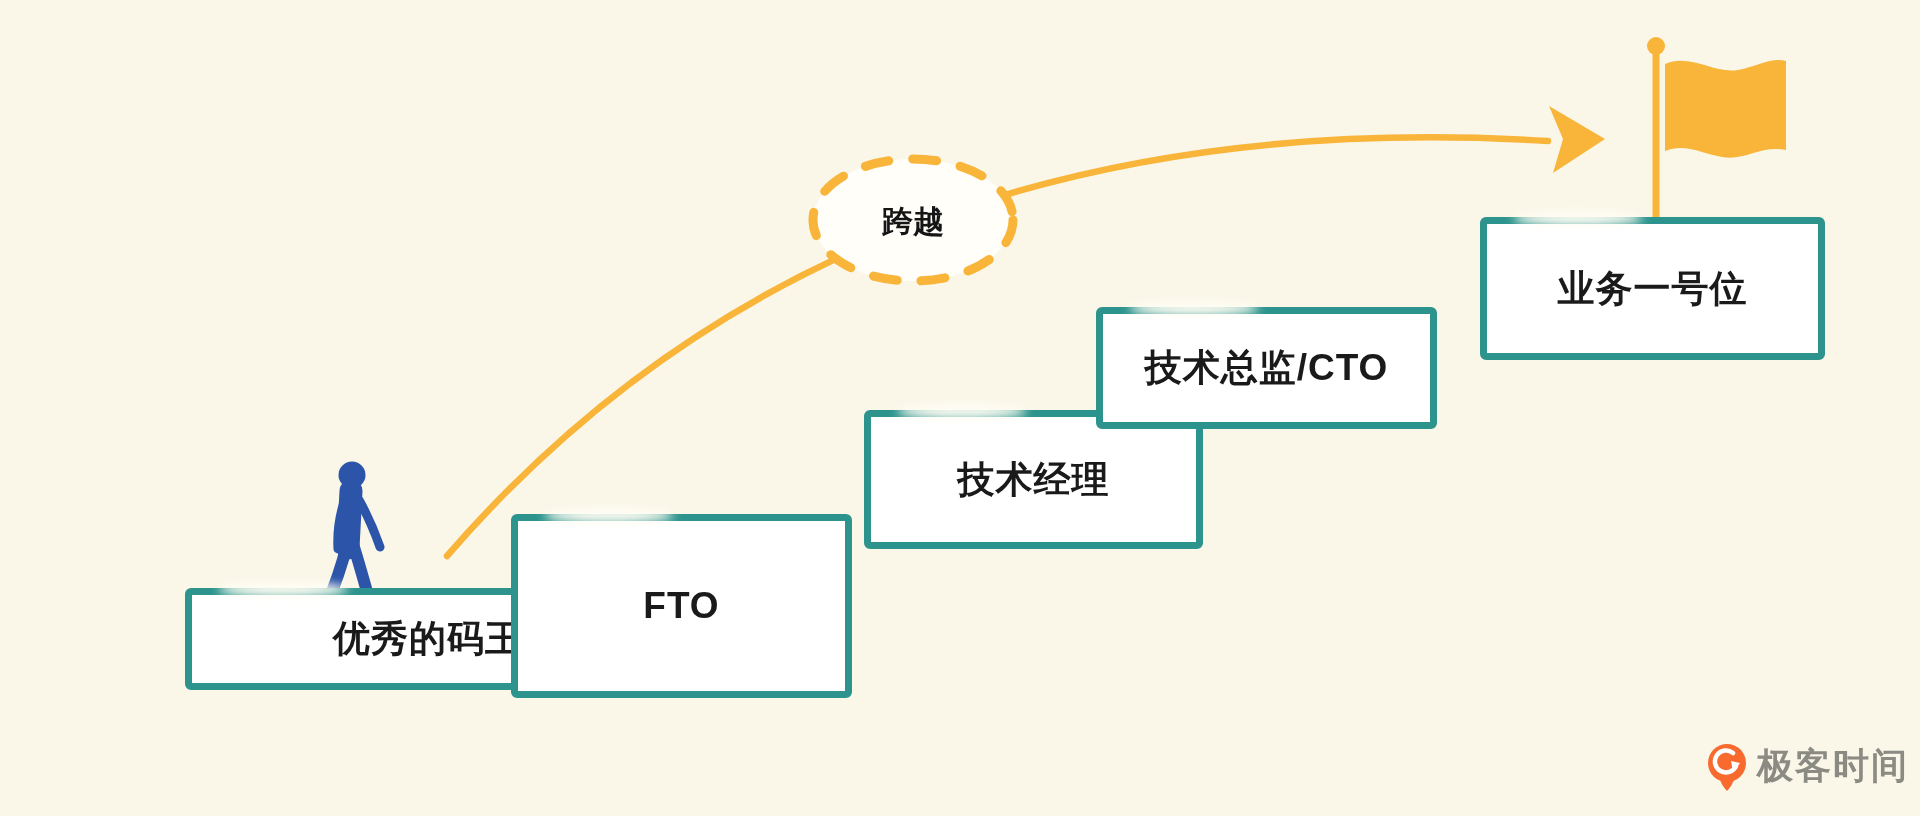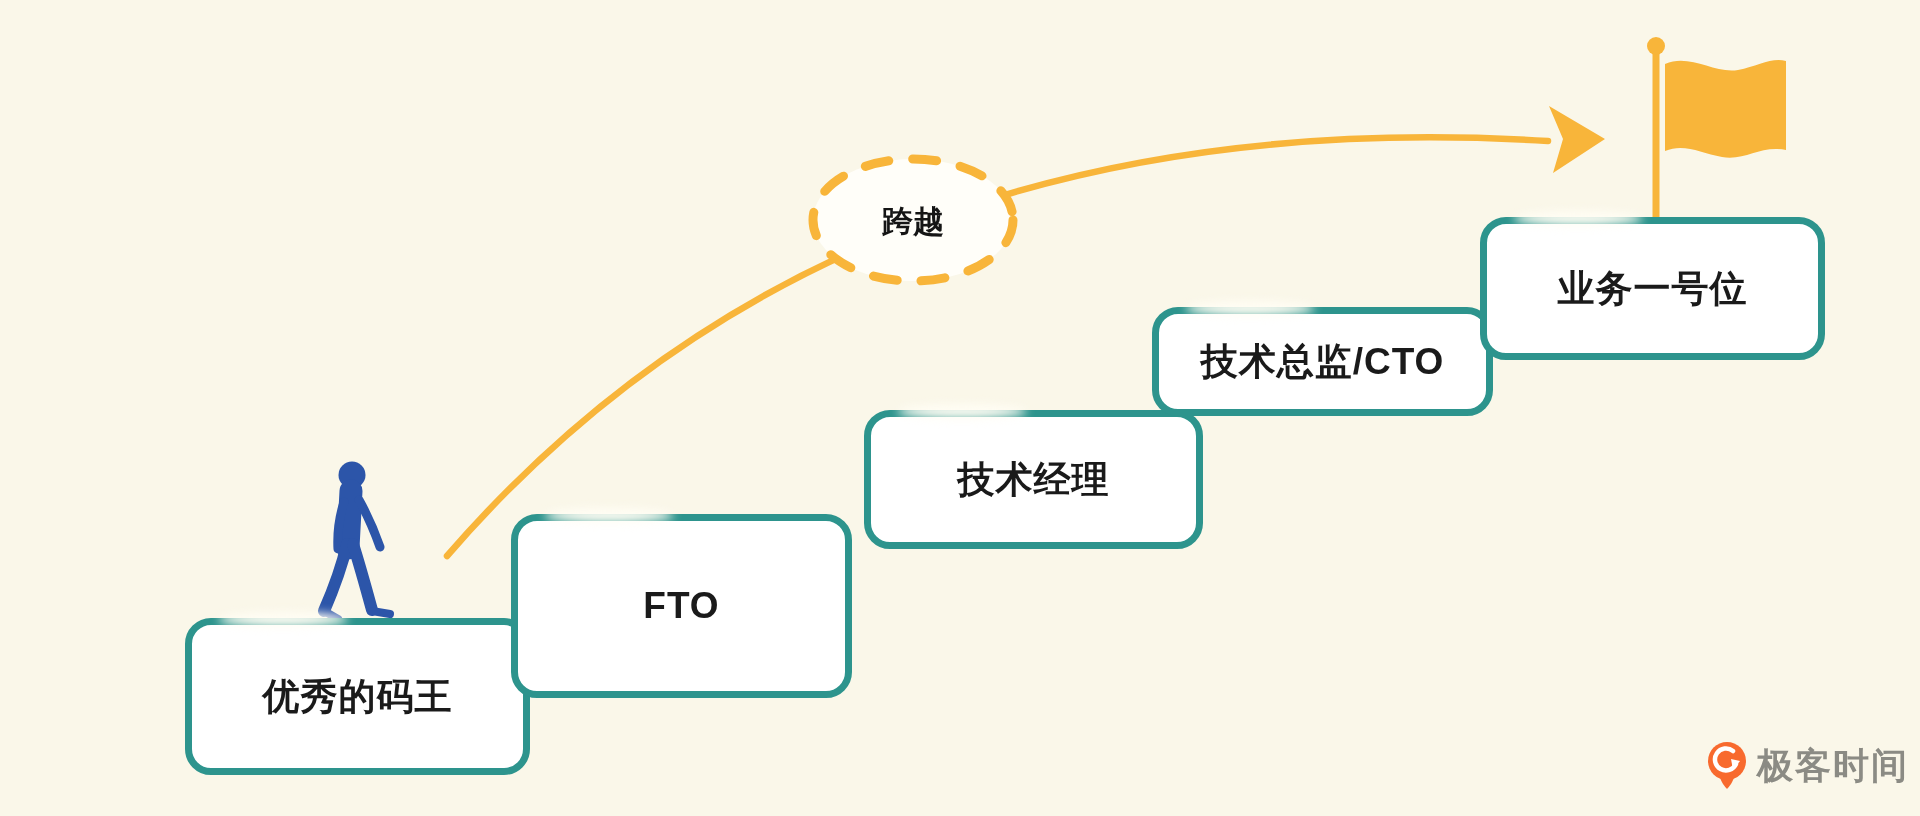--- a/index.html
+++ b/index.html
@@ -18,7 +18,7 @@
     position:absolute;z-index:2;box-sizing:border-box;
     background:#ffffff;
     border:7px solid #2d948d;
-    border-radius:26px;
+    border-radius:6px;
     display:flex;align-items:center;justify-content:center;
   }
   .step-label{

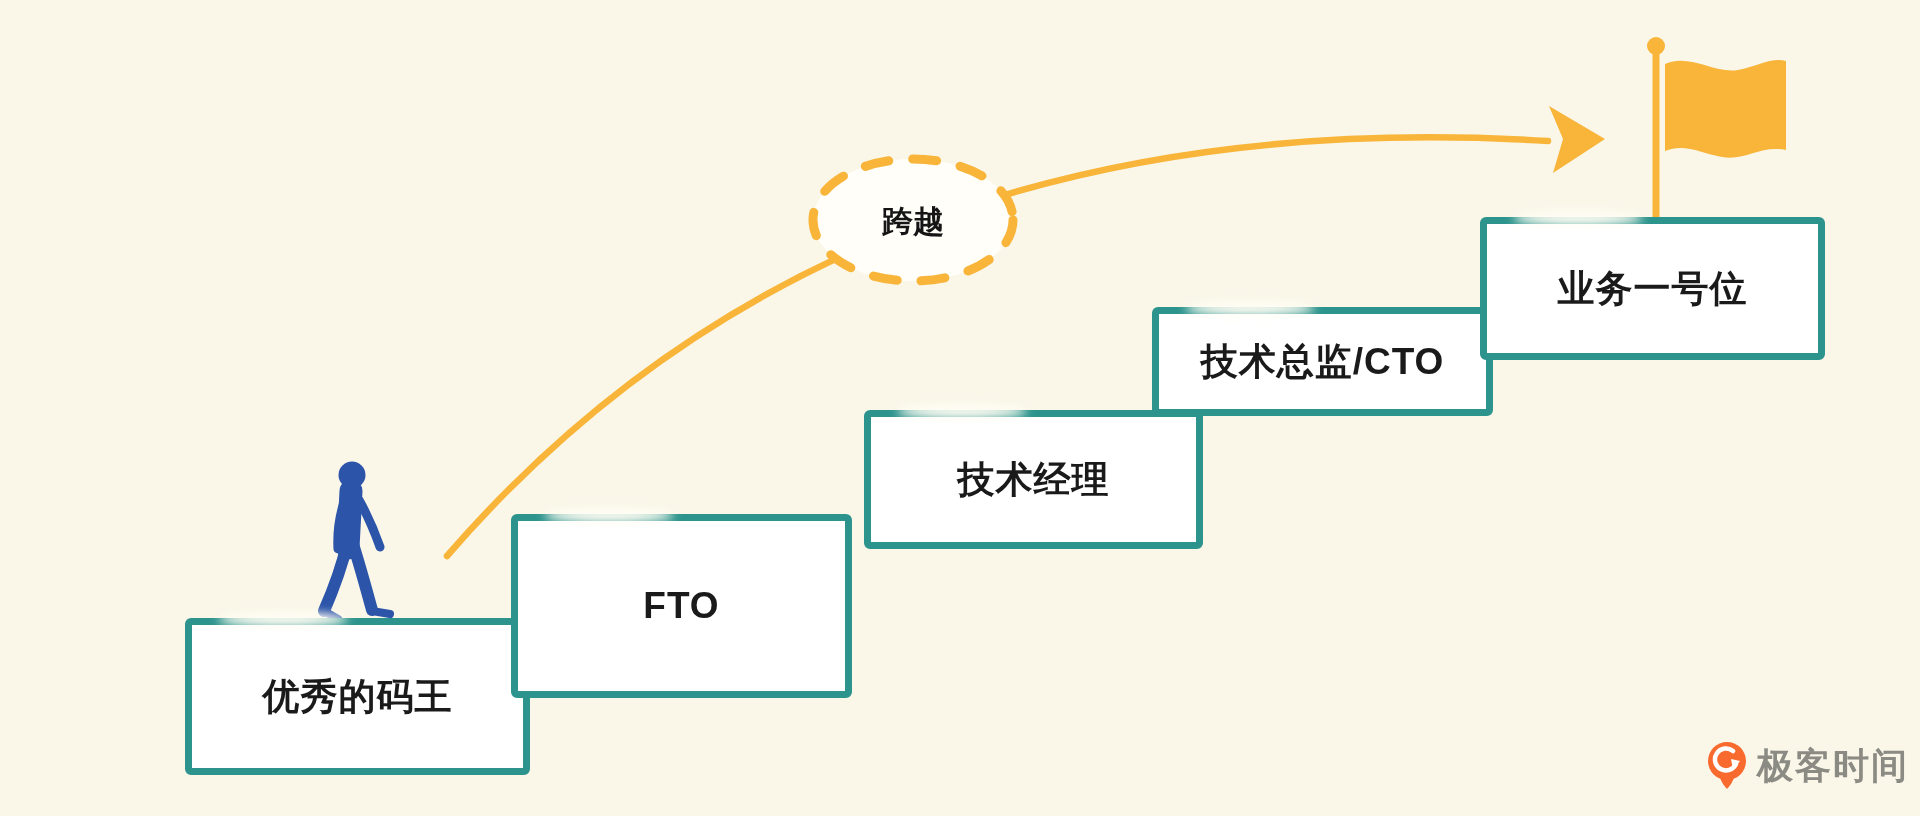--- a/index.html
+++ b/index.html
@@ -32,7 +32,7 @@
   .s1{left:185px;top:618px;width:345px;height:157px;}
   .s2{left:511px;top:514px;width:341px;height:184px;}
   .s3{left:864px;top:410px;width:339px;height:139px;}
-  .s4{left:1152px;top:307px;width:341px;height:109px;}
+  .s4{left:1096px;top:307px;width:341px;height:122px;}
   .s5{left:1480px;top:217px;width:345px;height:143px;}
   .logo{
     position:absolute;z-index:3;left:1706px;top:742px;

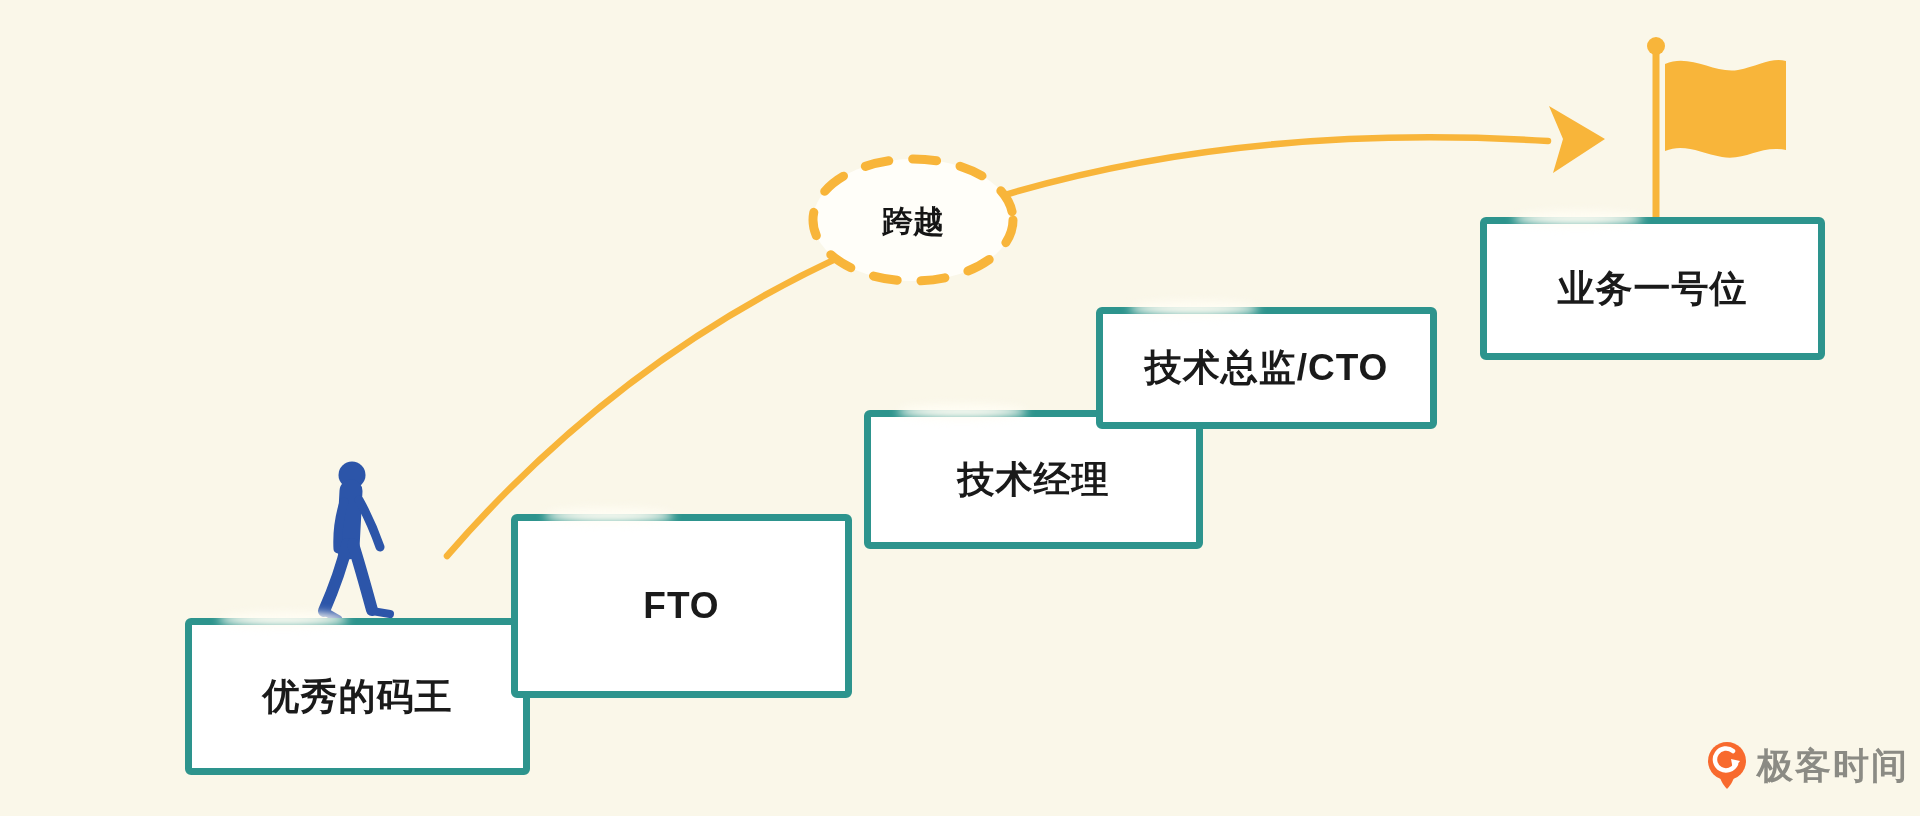--- a/index.html
+++ b/index.html
@@ -29,7 +29,7 @@
     position:absolute;top:-13px;left:26px;width:130px;height:15px;
     background:#fffdf4;filter:blur(5px);border-radius:50%;
   }
-  .s1{left:185px;top:618px;width:345px;height:157px;}
+  .s1{left:185px;top:588px;width:345px;height:102px;justify-content:flex-end;}
   .s2{left:511px;top:514px;width:341px;height:184px;}
   .s3{left:864px;top:410px;width:339px;height:139px;}
   .s4{left:1096px;top:307px;width:341px;height:122px;}

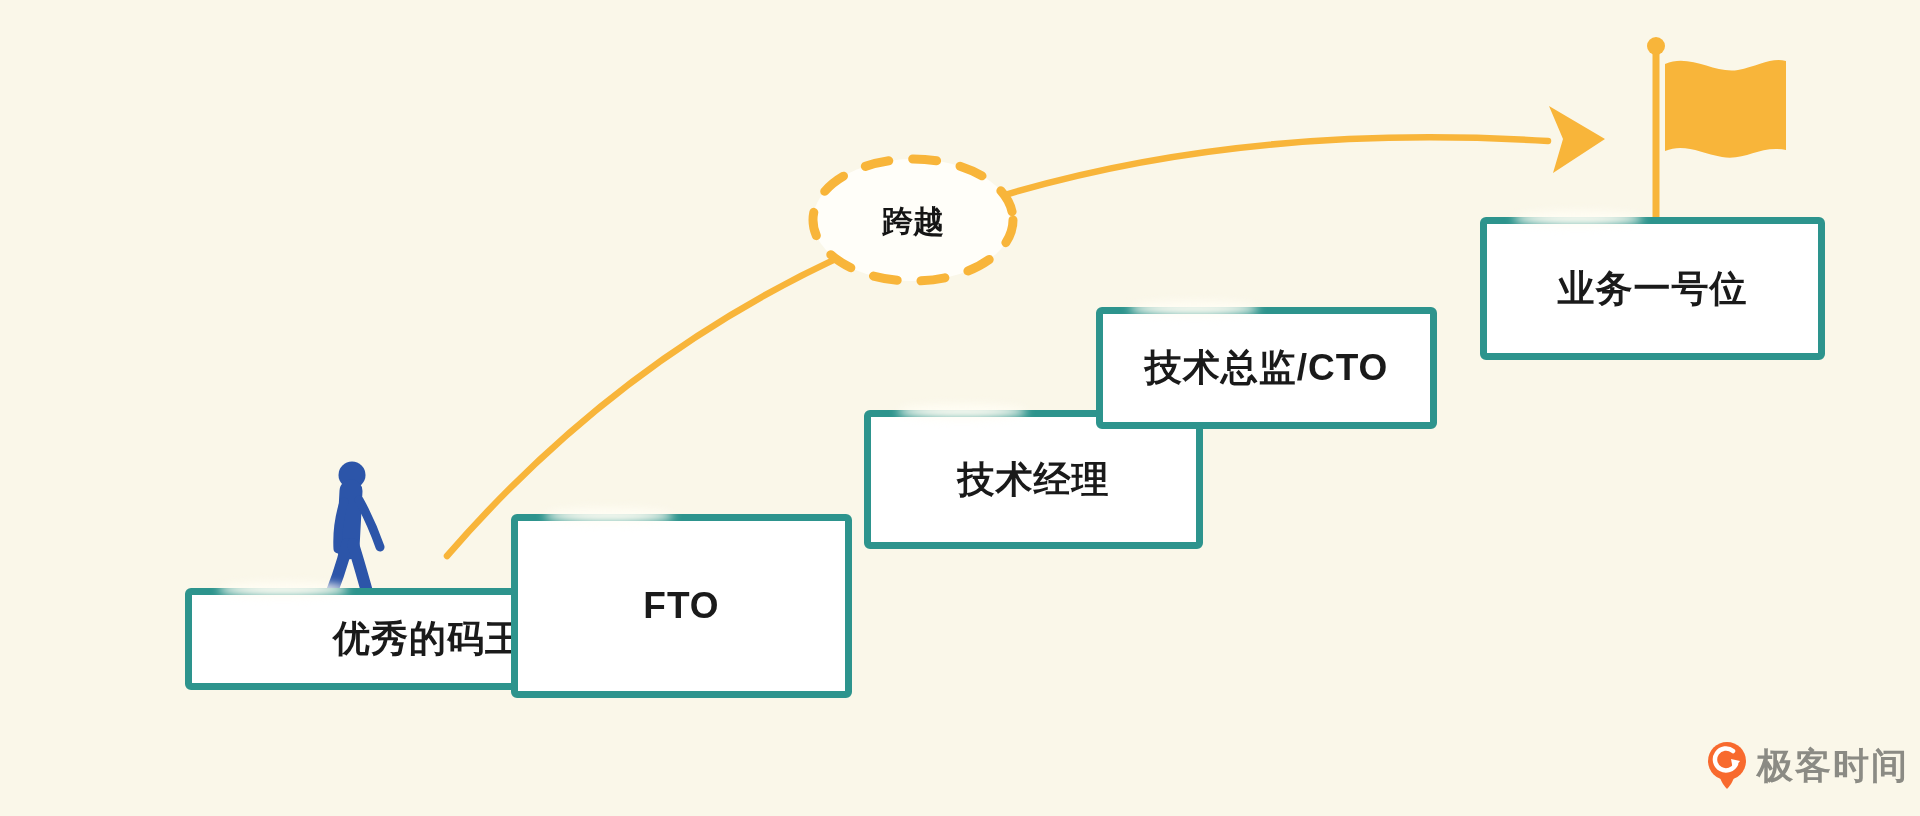--- a/index.html
+++ b/index.html
@@ -36,7 +36,7 @@
   .s5{left:1480px;top:217px;width:345px;height:143px;}
   .logo{
     position:absolute;z-index:3;left:1706px;top:742px;
-    display:flex;align-items:flex-start;gap:9px;
+    display:flex;align-items:flex-end;gap:9px;
   }
   .logo-text{
     font-size:36px;color:#8b8b84;font-weight:600;letter-spacing:2px;

